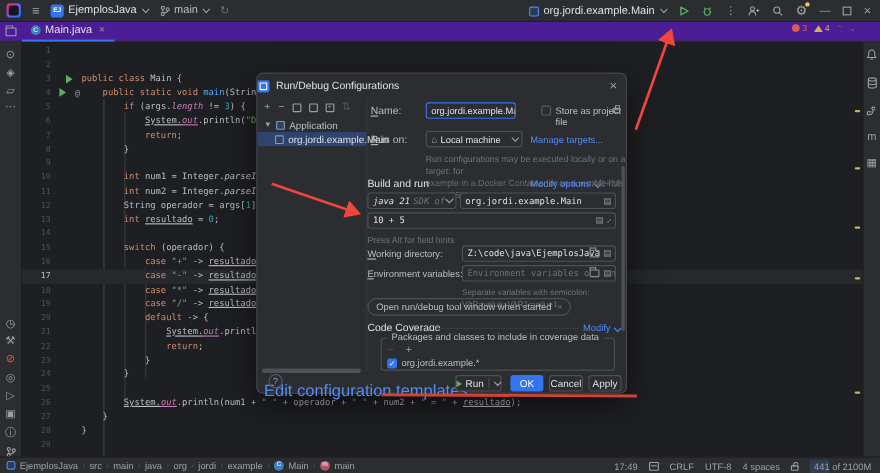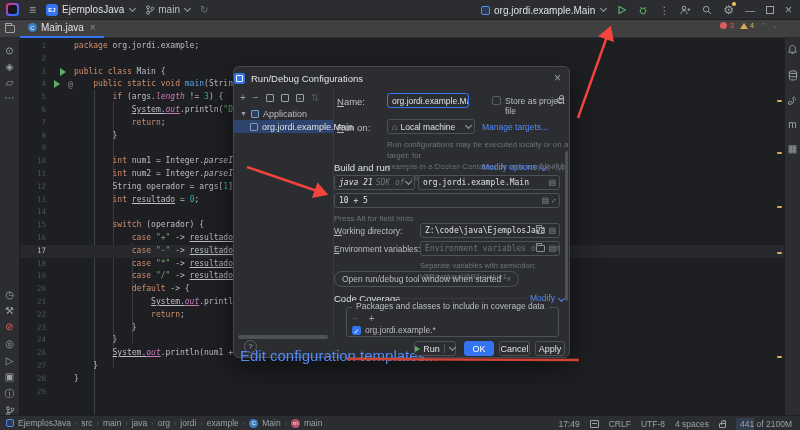--- a/index.html
+++ b/index.html
@@ -34,7 +34,7 @@
   .win-close { color:#9da0a8; font-size:12px; }
 
   
-  #tabbar { position:absolute; left:0; top:20px; width:800px; height:18px; background:#404040;
+  #tabbar { position:absolute; left:0; top:20px; width:800px; height:18px; background:#4c1d95;
     border-bottom:1px solid #2b2d30; display:flex; align-items:center; }
   #proj-toggle { width:20px; display:flex; justify-content:center; color:#9da0a8; }
   .folder-ic { width:10px; height:8px; border:1px solid #9da0a8; border-radius:1px; position:relative; }

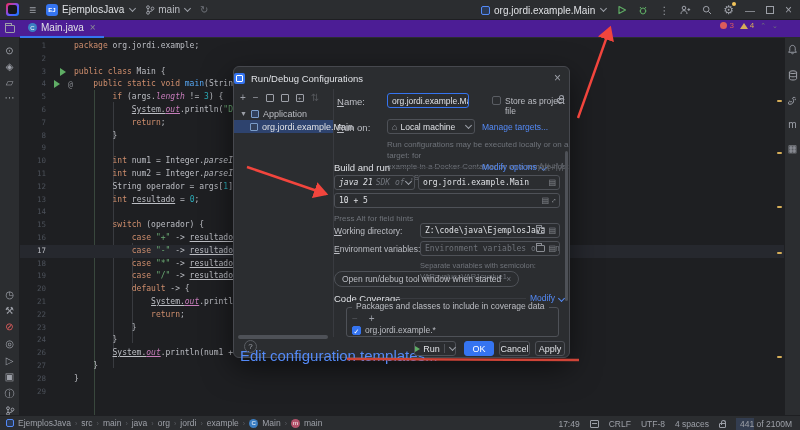--- a/index.html
+++ b/index.html
@@ -292,7 +292,6 @@
         <div class="code-line">
           <span class="ln">1</span>
           <span class="gut"></span>
-          <span class="ct"><span class="k">package</span><span class="d"> org.jordi.example;</span></span>
         </div>
         <div class="code-line">
           <span class="ln">2</span>

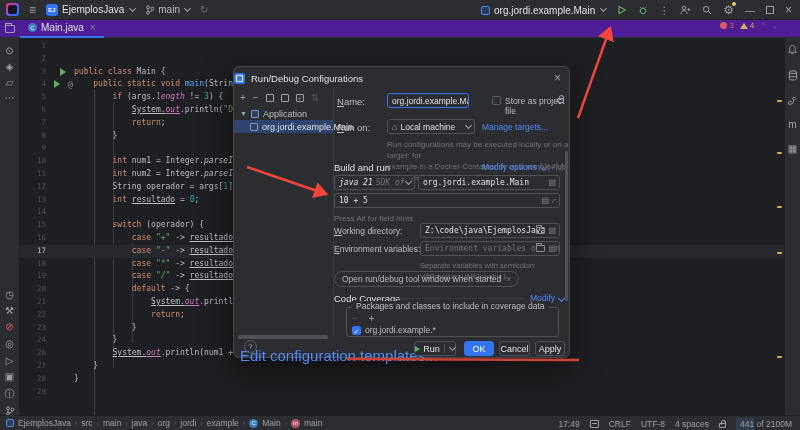--- a/index.html
+++ b/index.html
@@ -414,6 +414,11 @@
           <span class="ct"><span class="d">        }</span></span>
         </div>
         <div class="code-line">
+          <span class="ln">25</span>
+          <span class="gut"></span>
+          <span class="ct"></span>
+        </div>
+        <div class="code-line">
           <span class="ln">26</span>
           <span class="gut"></span>
           <span class="ct"><span class="d">        </span><span class="un">System.</span><span class="flu">out</span><span class="d">.println(num1 + </span><span class="s">" "</span><span class="d"> + operador + </span><span class="s">" "</span><span class="d"> + num2 + </span><span class="s">" = "</span><span class="d"> + </span><span class="un">resultado</span><span class="d">);</span></span>

